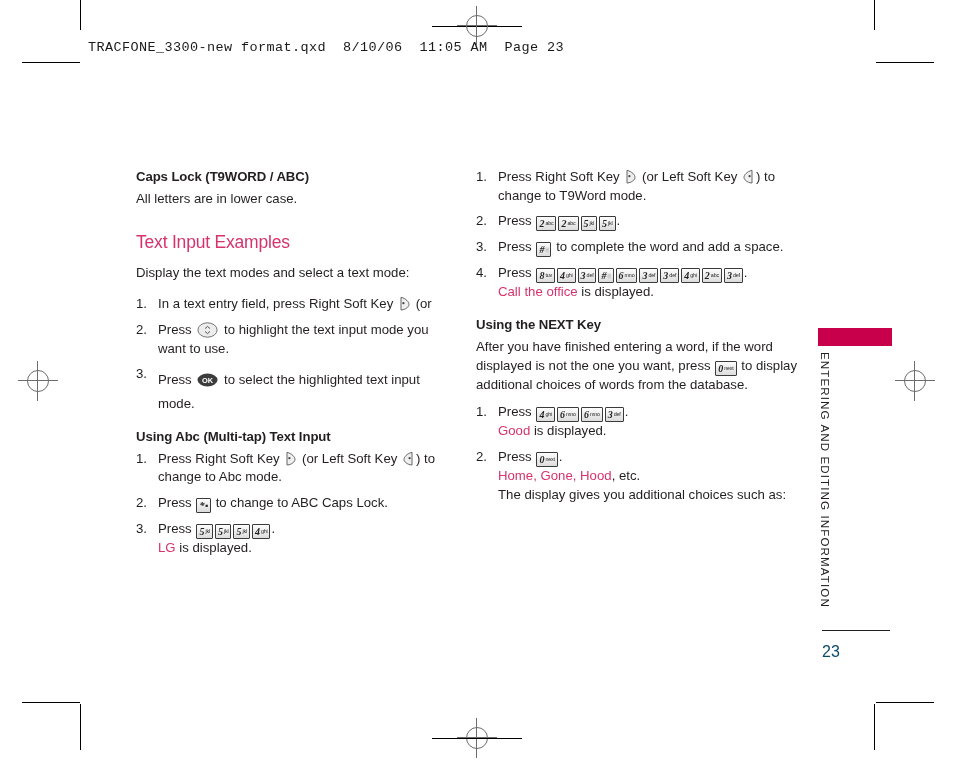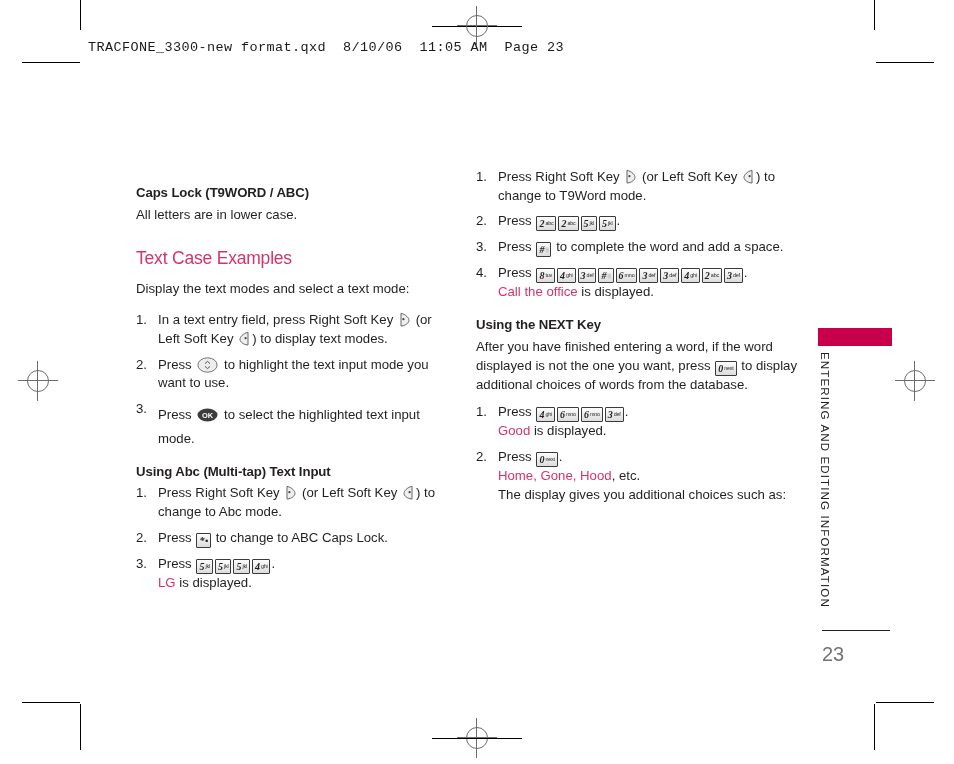--- a/index.html
+++ b/index.html
@@ -81,7 +81,7 @@
   h3.sec {
     font-size: 13.2px;
     font-weight: bold;
-    margin: 16px 0 3px 0;
+    margin: 0 0 3px 0;
     letter-spacing: -0.1px;
   }
   h2.pink {

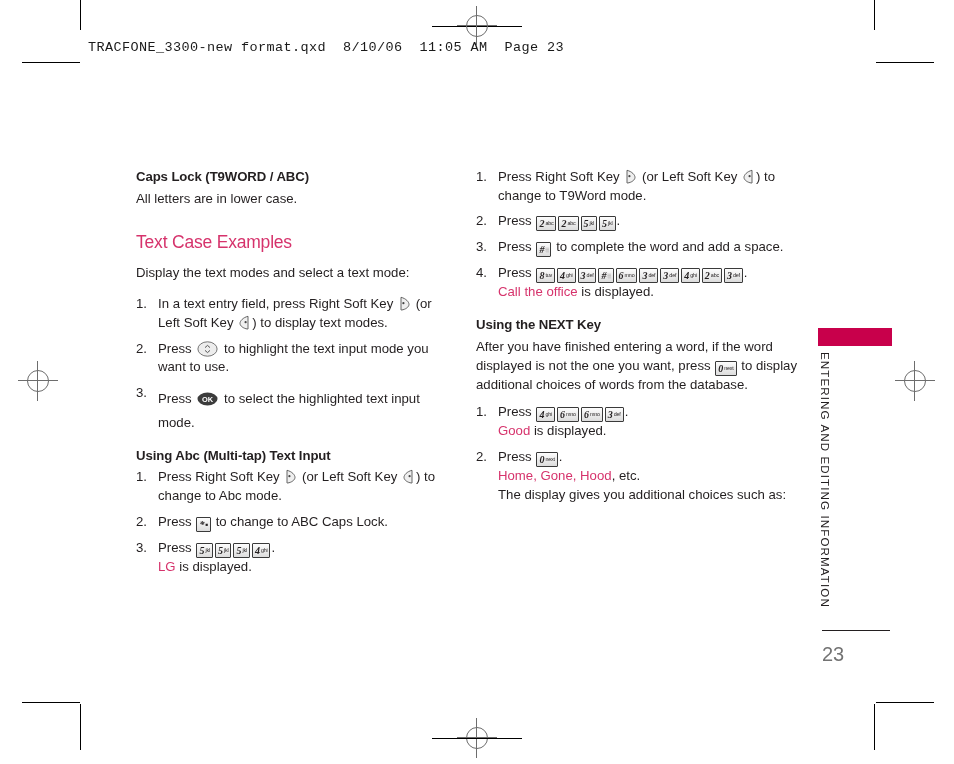--- a/index.html
+++ b/index.html
@@ -244,7 +244,7 @@
 
   <p class="body">All letters are in lower case.</p>
 
-  <h2 class="pink">Text Case Examples</h2>
+  <h2 class="pink">Text Input Examples</h2>
   <p class="body">Display the text modes and select a text mode:</p>
 
   <ol class="steps">

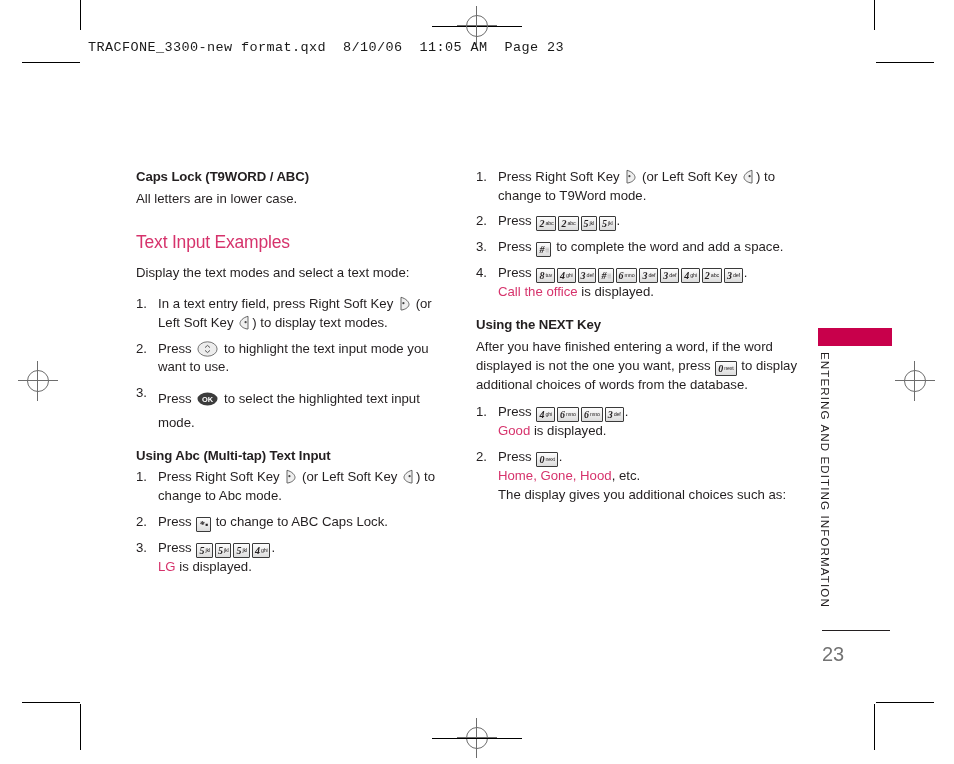--- a/index.html
+++ b/index.html
@@ -258,15 +258,6 @@
           </svg>
       </span>
       <span>(or</span>
-      <span class="sub">
-        <span>Left Soft Key</span>
-        <span class="softkey">
-          <svg viewBox="0 0 13 15" width="13" height="15">
-              <path d="M10 1.3 C5 2.5 2 6 2 8.4 C2 11 5.5 13.5 9.4 14 L10 14 Z" fill="#efefef" stroke="#555" stroke-width="0.9"></path>
-              <circle cx="7.6" cy="7.2" r="1.1" fill="#444"></circle>
-            </svg>
-        </span><span>) to display text modes.</span>
-      </span>
     </li>
 
     <li>

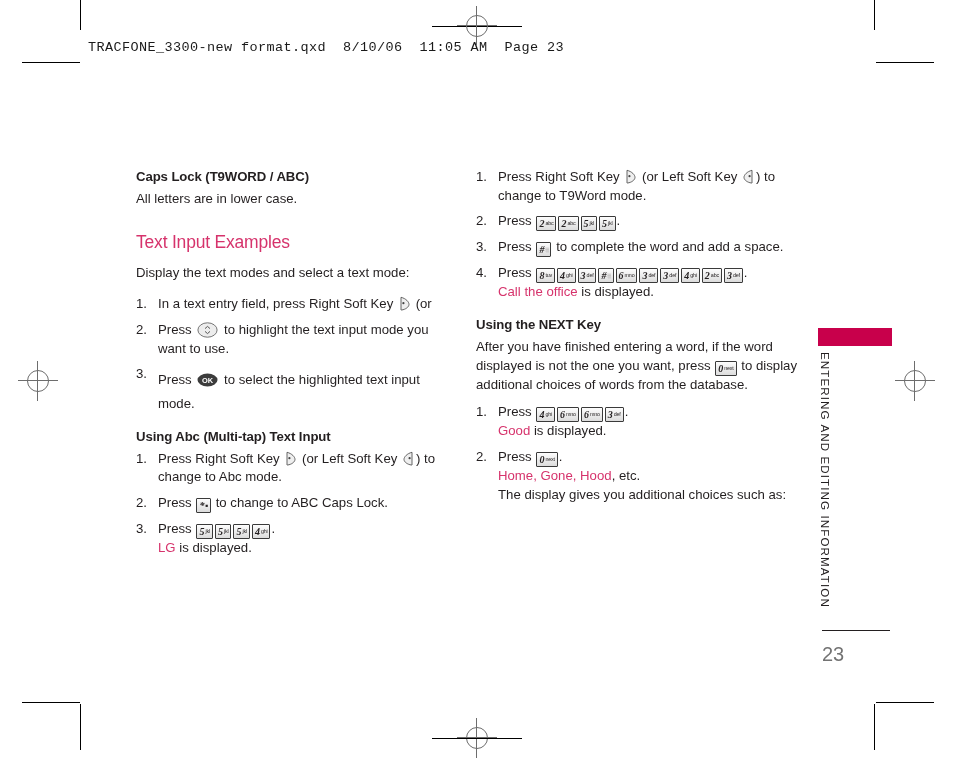--- a/index.html
+++ b/index.html
@@ -196,8 +196,8 @@
     position: absolute;
     left: 822px;
     top: 643px;
-    font-size: 20px;
-    color: #737373;
+    font-size: 16px;
+    color: #0c4a6e;
   }
 </style>
 </head>

